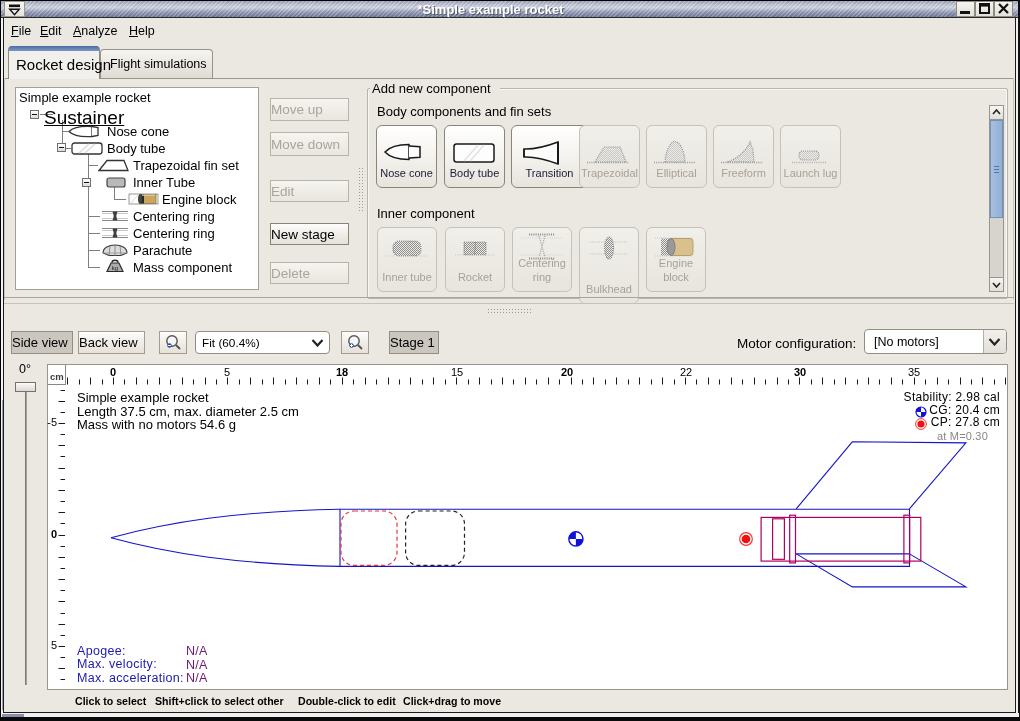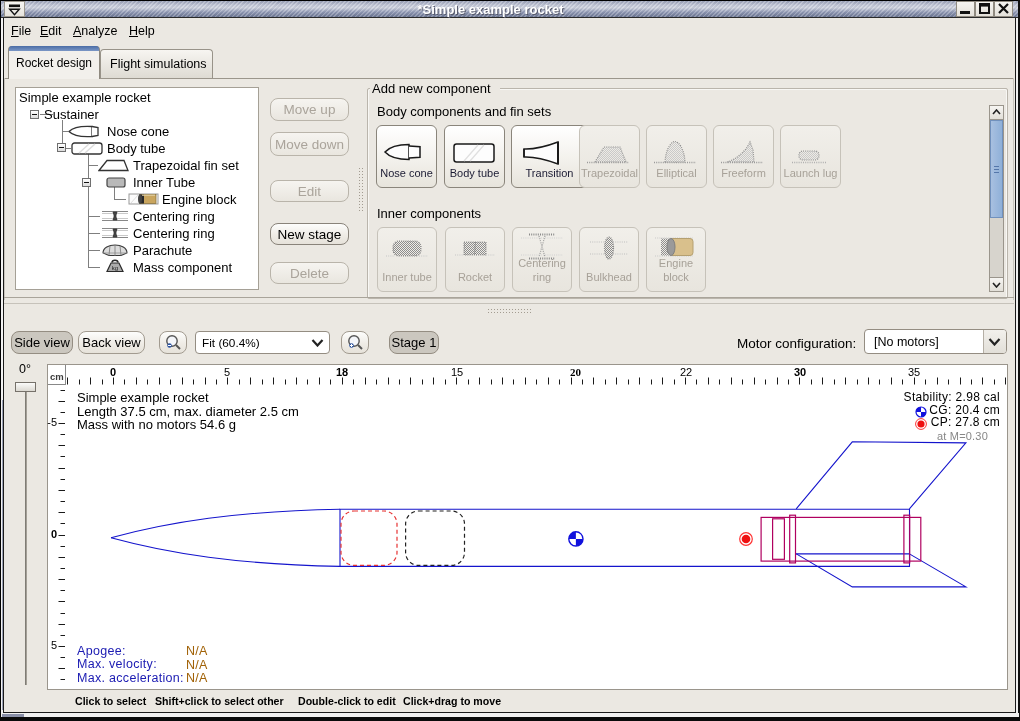--- a/index.html
+++ b/index.html
@@ -73,7 +73,7 @@
 <div class="lbl" style="left:110px;top:57px;font-size:12.5px;">Flight simulations</div>
 <div class="abs" style="left:8px;top:46px;width:92px;height:33px;box-sizing:border-box;border:1px solid #8f8a80;border-bottom:none;border-radius:4px 4px 0 0;background:#f2f0ec;"></div>
 <div class="abs" style="left:9px;top:46px;width:90px;height:5px;border-radius:3px 3px 0 0;background:linear-gradient(#4a6ca5,#7b97c6);"></div>
-<div class="lbl" style="left:16px;top:56px;font-size:12px;">Rocket design</div>
+<div class="lbl" style="left:16px;top:56px;font-size:15px;">Rocket design</div>
 
 <div class="abs" style="left:15px;top:87px;width:244px;height:203px;background:#fff;border:1px solid #a5a096;box-sizing:border-box;"></div>
 

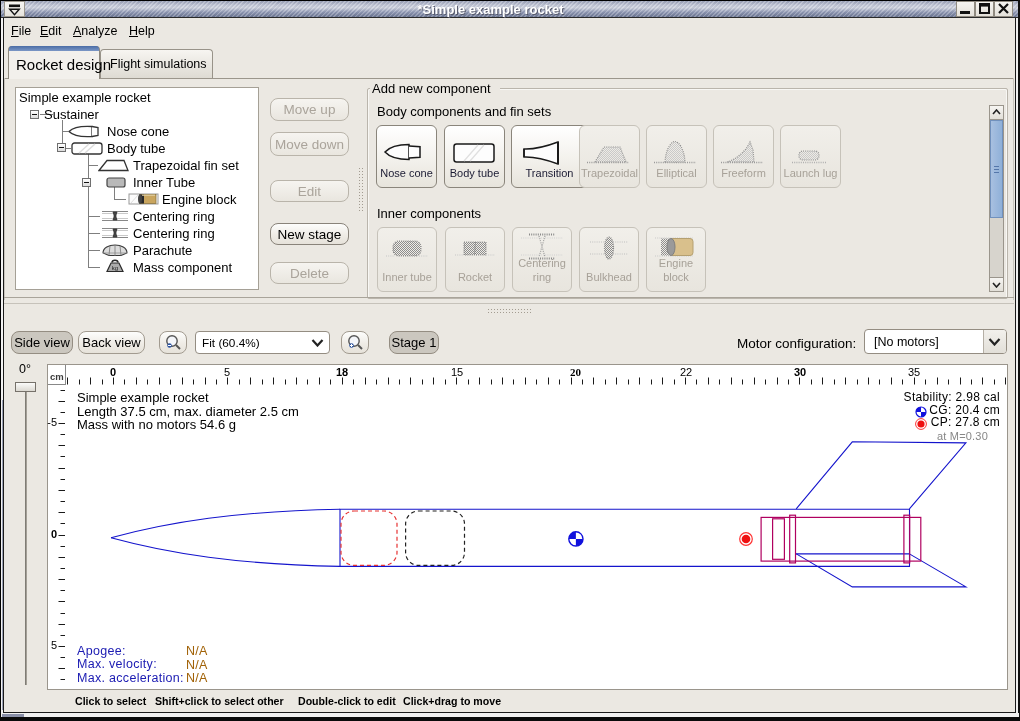--- a/index.html
+++ b/index.html
@@ -99,7 +99,7 @@
 <div class="abs" style="left:84px;top:182px;width:5px;height:1px;background:#111;"></div>
 
 <div class="lbl" style="left:19px;top:90px;font-size:13px;">Simple example rocket</div>
-<div class="lbl" style="left:44px;top:107px;font-size:13px;">Sustainer</div>
+<div class="lbl" style="left:44px;top:107px;font-size:19px;text-decoration:underline;">Sustainer</div>
 <div class="lbl" style="left:107px;top:124px;font-size:13px;">Nose cone</div>
 <div class="lbl" style="left:107px;top:141px;font-size:13px;">Body tube</div>
 <div class="lbl" style="left:133px;top:158px;font-size:13px;">Trapezoidal fin set</div>

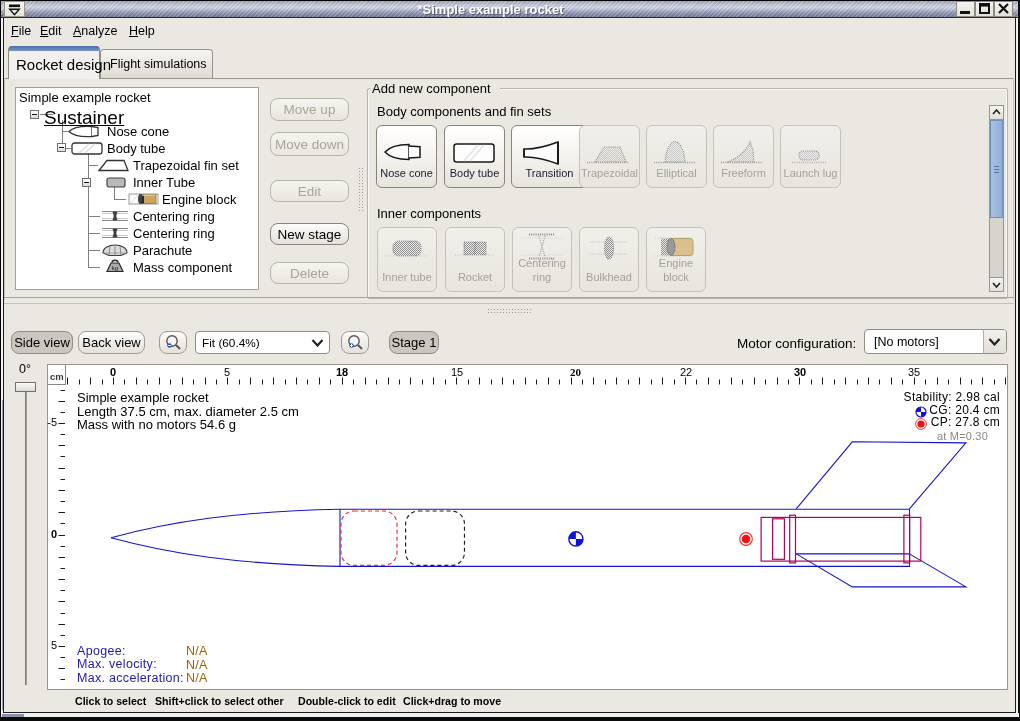--- a/index.html
+++ b/index.html
@@ -6,9 +6,9 @@
 body{width:1020px;height:721px;position:relative;overflow:hidden;
   font-family:"Liberation Sans",sans-serif;background:#ebe8e2;}
 .abs{position:absolute;}
-.btn{position:absolute;box-sizing:border-box;border:1px solid #a29b90;border-radius:8px;
+.btn{position:absolute;box-sizing:border-box;border:1px solid #a29b90;border-radius:0;
   background:linear-gradient(#fdfdfc,#efece6 55%,#e6e2da);
-  font-size:13.5px;color:#000;text-align:center;}
+  font-size:13.5px;color:#000;text-align:left;}
 .btn.dis{color:#aaa49b;border-color:#b9b4aa;background:linear-gradient(#f6f4f0,#e9e6df);}
 .btn.pressed{background:#cbc7bf;border-color:#948d82;}
 .btn span{position:absolute;left:0;right:0;}

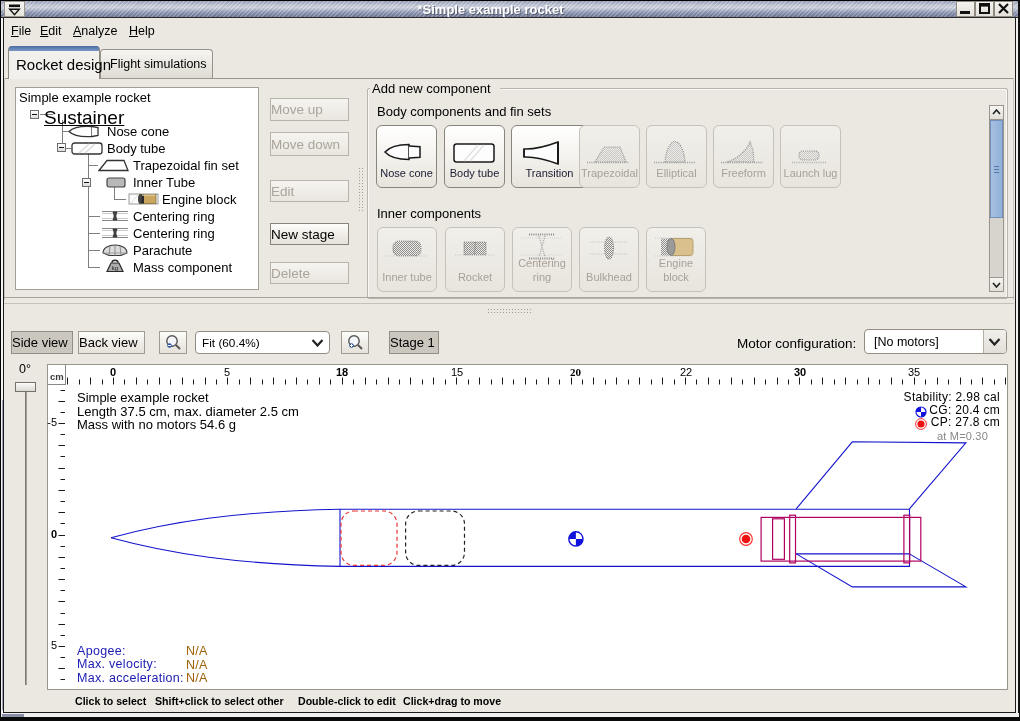--- a/index.html
+++ b/index.html
@@ -176,7 +176,7 @@
 <div class="abs" style="left:370px;top:81px;width:130px;height:14px;background:#ebe8e2;"></div>
 <div class="lbl" style="left:372px;top:81px;font-size:13px;font-weight:normal;">Add new component</div>
 <div class="lbl" style="left:377px;top:104px;font-size:13px;">Body components and fin sets</div>
-<div class="lbl" style="left:377px;top:206px;font-size:13px;">Inner components</div>
+<div class="lbl" style="left:377px;top:206px;font-size:13px;">Inner component</div>
 
 <div class="cbtn en" style="left:376px;top:125px;width:61px;height:63px;">
     <span class="cap" style="bottom:7px;">Nose cone</span>

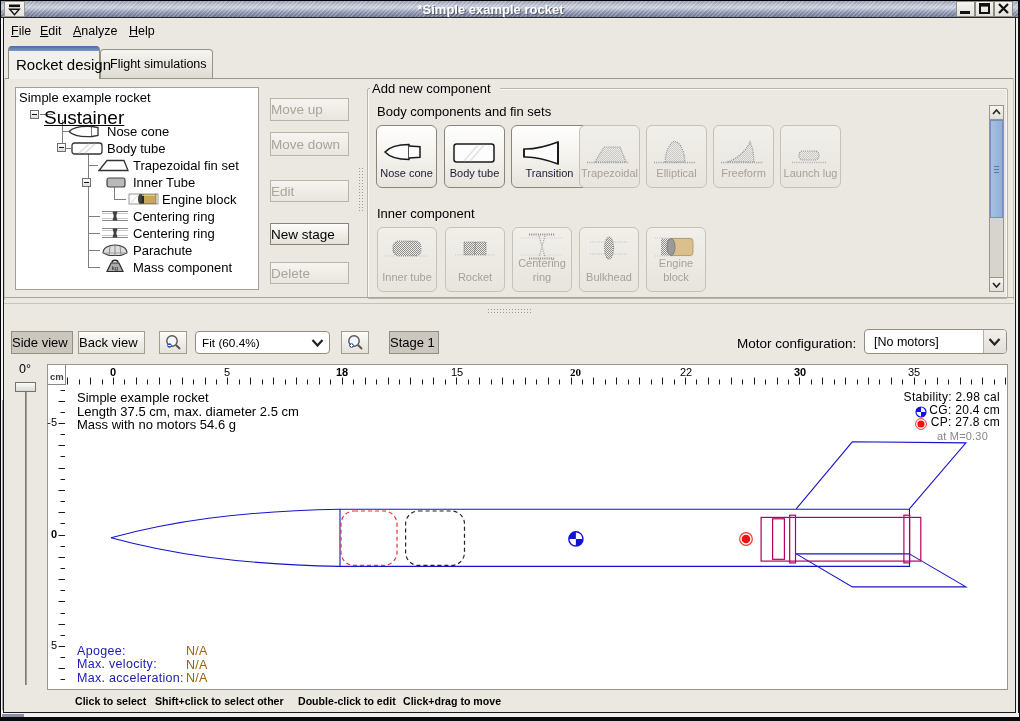--- a/index.html
+++ b/index.html
@@ -251,7 +251,7 @@
 <div class="cbtn dis" style="left:512px;top:227px;width:60px;height:65px;">
     <span class="cap" style="bottom:7px;">Centering<br>ring</span>
   </div>
-<div class="cbtn dis" style="left:579px;top:227px;width:60px;height:65px;">
+<div class="cbtn dis" style="left:579px;top:227px;width:60px;height:77px;">
     <span class="cap" style="bottom:7px;">Bulkhead</span>
   </div>
 <div class="cbtn dis" style="left:646px;top:227px;width:60px;height:65px;">

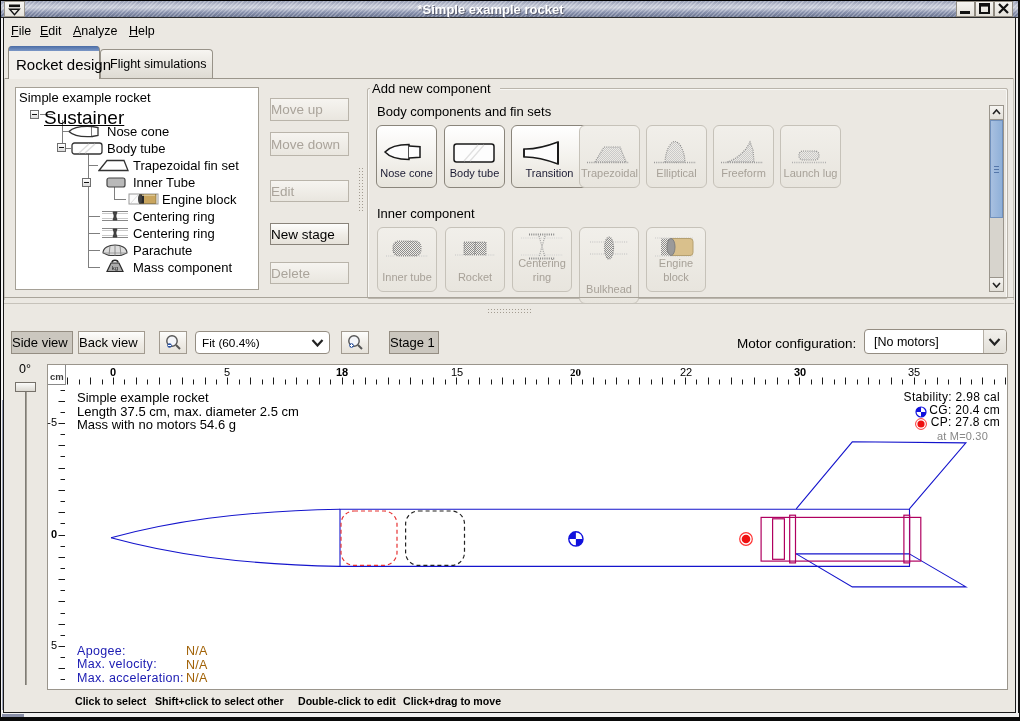--- a/index.html
+++ b/index.html
@@ -463,7 +463,7 @@
 <div class="lbl" style="left:217px;top:366px;width:20px;text-align:center;font-size:11px;">5</div>
 <div class="lbl" style="left:332px;top:366px;width:20px;text-align:center;font-size:11px;font-weight:bold;">18</div>
 <div class="lbl" style="left:447px;top:366px;width:20px;text-align:center;font-size:11px;">15</div>
-<div class="lbl" style="left:561px;top:366px;width:20px;text-align:right;font-size:11px;font-weight:bold;font-family:Liberation Serif, serif;">20</div>
+<div class="lbl" style="left:561px;top:366px;width:20px;text-align:left;font-size:11px;font-weight:bold;">20</div>
 <div class="lbl" style="left:676px;top:366px;width:20px;text-align:center;font-size:11px;">22</div>
 <div class="lbl" style="left:790px;top:366px;width:20px;text-align:center;font-size:11px;font-weight:bold;">30</div>
 <div class="lbl" style="left:904px;top:366px;width:20px;text-align:center;font-size:11px;">35</div>

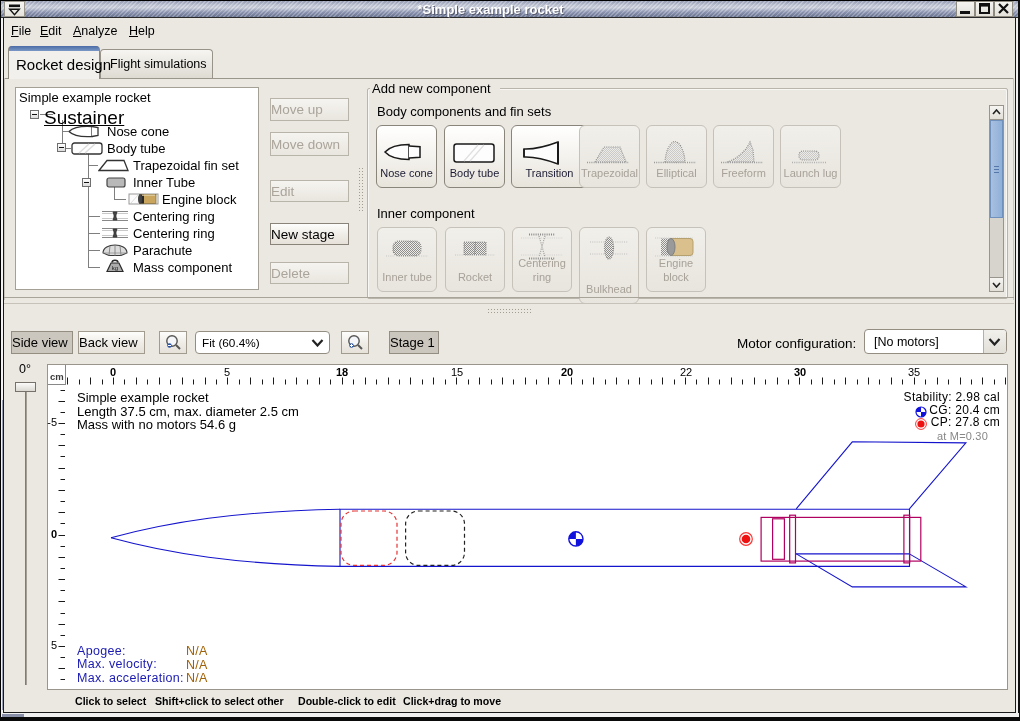--- a/index.html
+++ b/index.html
@@ -521,7 +521,7 @@
  <circle cx="6" cy="6" r="3.6" fill="#ee1111"></circle>
 </svg>
 <div class="lbl" style="left:77px;top:645px;font-size:12.5px;color:#1a1ab2;letter-spacing:0.3px;line-height:13.4px;">Apogee:<br>Max. velocity:<br>Max. acceleration:</div>
-<div class="lbl" style="left:186px;top:645px;font-size:12.5px;color:#a16207;letter-spacing:0.3px;line-height:13.5px;">N/A<br>N/A<br>N/A</div>
+<div class="lbl" style="left:186px;top:645px;font-size:12.5px;color:#701a75;letter-spacing:0.3px;line-height:13.5px;">N/A<br>N/A<br>N/A</div>
 
 <div class="lbl" style="left:75px;top:695px;font-size:10.6px;font-weight:bold;">Click to select</div>
 <div class="lbl" style="left:155px;top:695px;font-size:10.6px;font-weight:bold;">Shift+click to select other</div>

